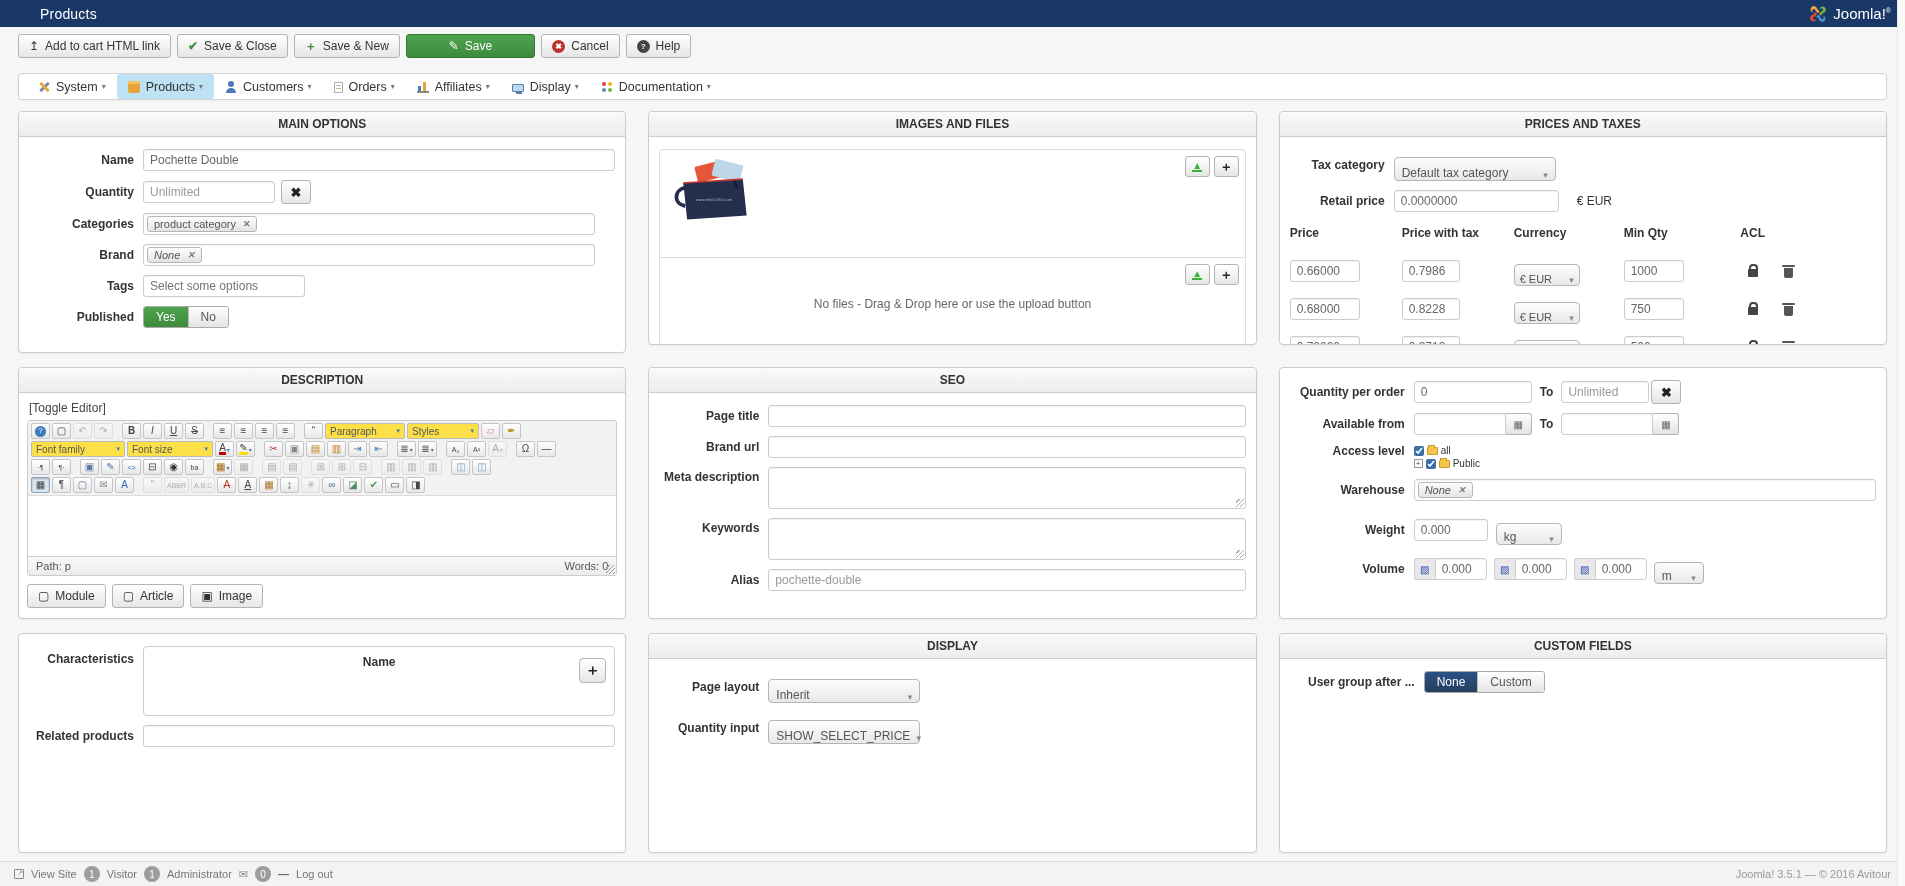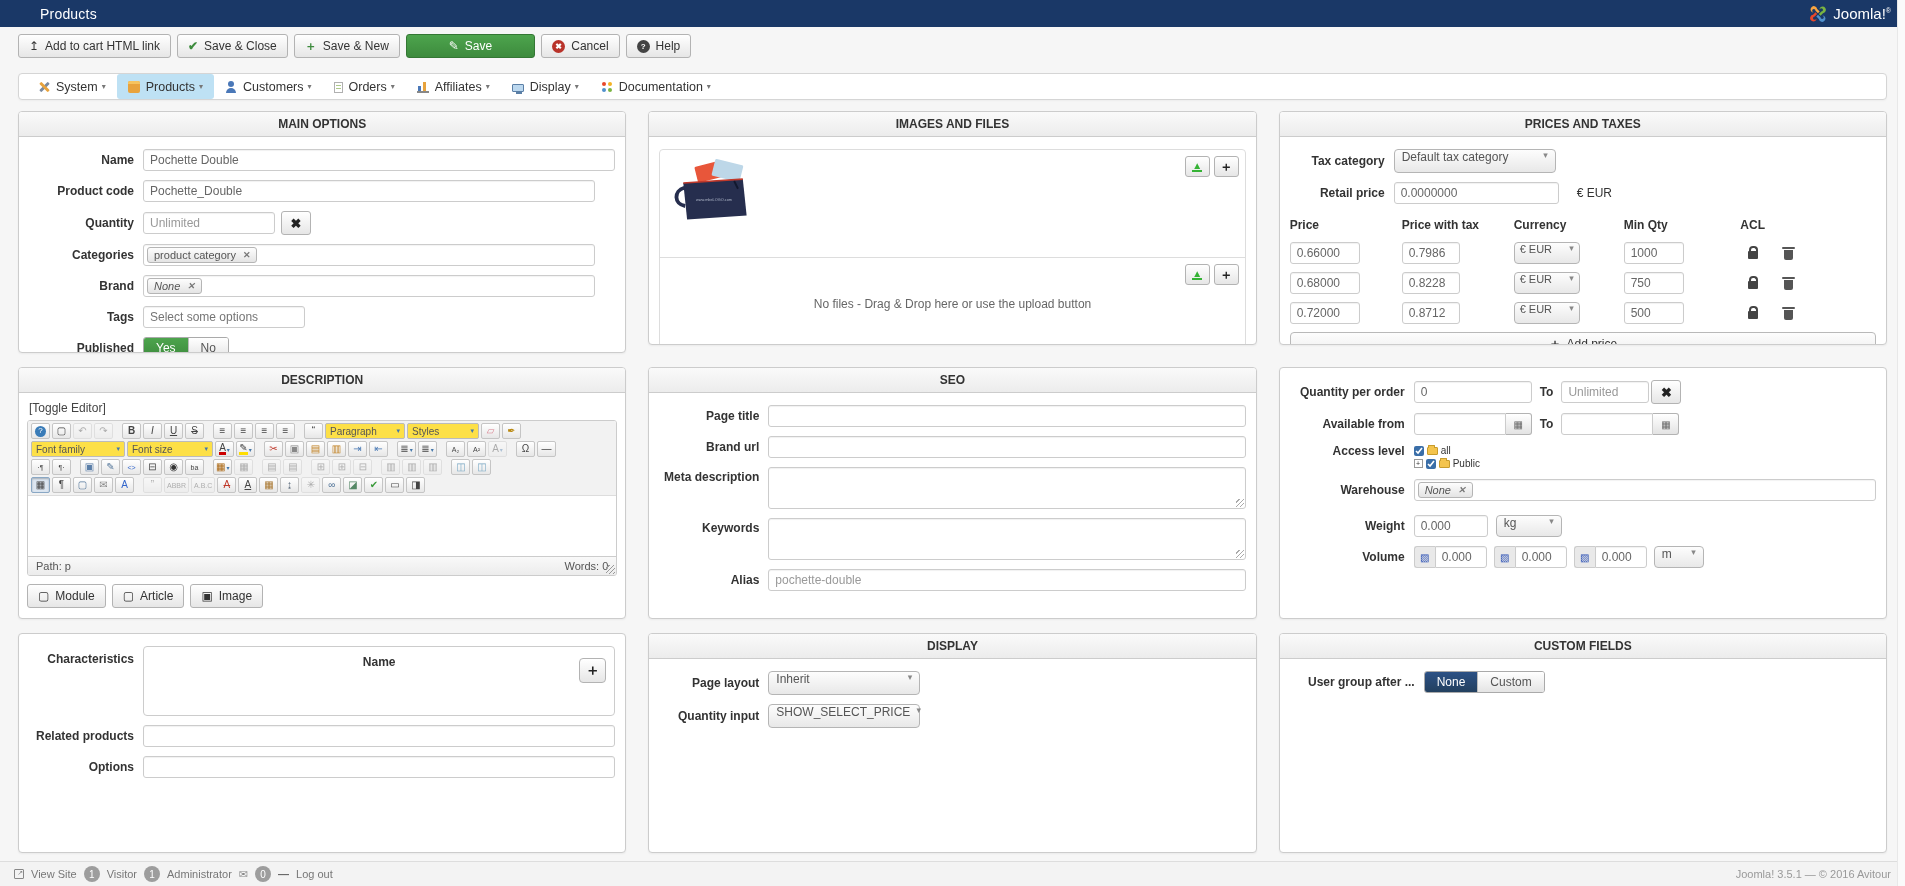--- a/index.html
+++ b/index.html
@@ -64,7 +64,7 @@
   .grip { position:relative; }
   .grip::after { content:""; position:absolute; right:2px; bottom:2px; width:8px; height:8px;
                  background:repeating-linear-gradient(135deg,transparent 0 2px,#aaa 2px 3px); }
-  .sel { display:inline-flex; align-items:flex-start; justify-content:space-between; border:1px solid #b5b5b5; border-radius:4px; background:linear-gradient(#fdfdfd,#e8e8e8); height:24px; padding:0 7px; font-size:12px; color:#555; cursor:pointer; }
+  .sel { display:inline-flex; align-items:flex-end; justify-content:space-between; border:1px solid #b5b5b5; border-radius:4px; background:linear-gradient(#fdfdfd,#e8e8e8); height:24px; padding:0 7px; font-size:12px; color:#555; cursor:pointer;margin-top:8px; }
   .sel .cr { font-size:9px; color:#888; margin-left:6px; }
   .xbtn { height:24px; width:30px; margin-left:6px; border:1px solid #b3b3b3; border-radius:3px; background:linear-gradient(#fff,#e6e6e6); font-weight:bold; font-size:13px; color:#222; display:inline-flex; align-items:center; justify-content:center; cursor:pointer; }
   .chipbox { flex:1; min-height:22px; border:1px solid #ccc; border-radius:3px; background:#fff; padding:2px 3px; display:flex; align-items:center; box-shadow:inset 0 1px 1px rgba(0,0,0,.05); }

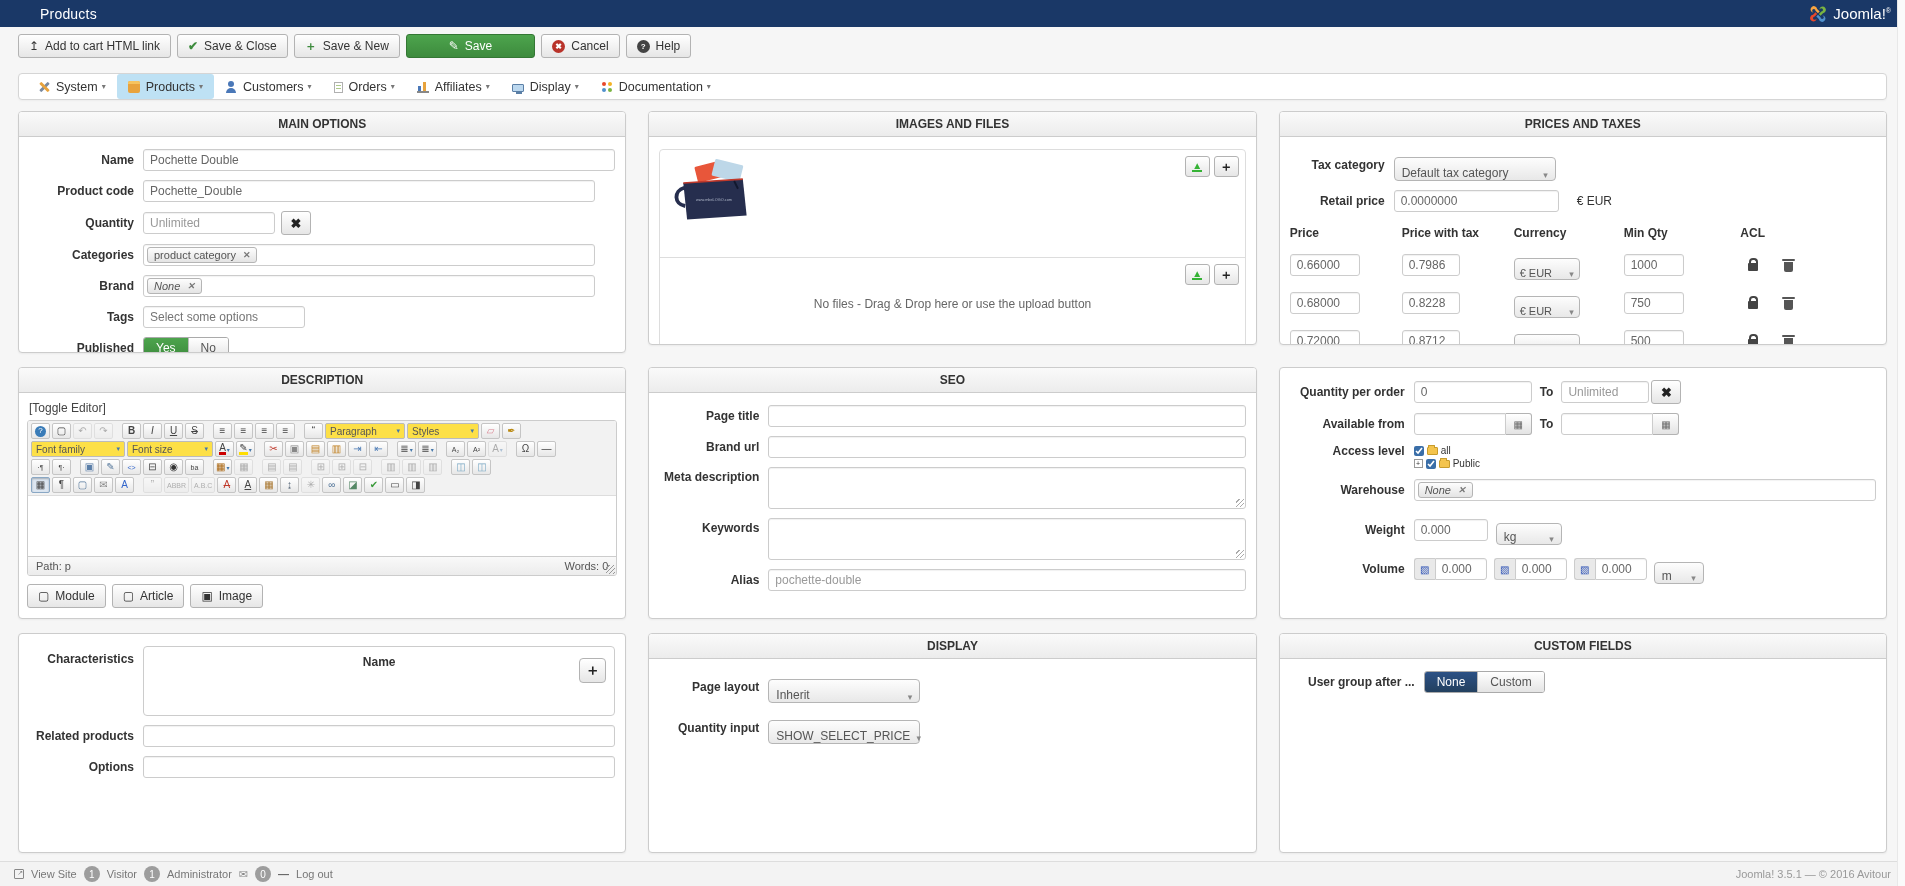--- a/index.html
+++ b/index.html
@@ -261,10 +261,6 @@
         <input class="inp" style="width: 508px;" value="Pochette Double">
       </div>
       <div class="frow">
-        <label class="flabel">Product code</label>
-        <input class="inp" style="width: 452px;" value="Pochette_Double">
-      </div>
-      <div class="frow">
         <label class="flabel">Quantity</label>
         <input class="inp dim" style="width: 132px;" value="Unlimited">
         <button class="xbtn">✖</button>

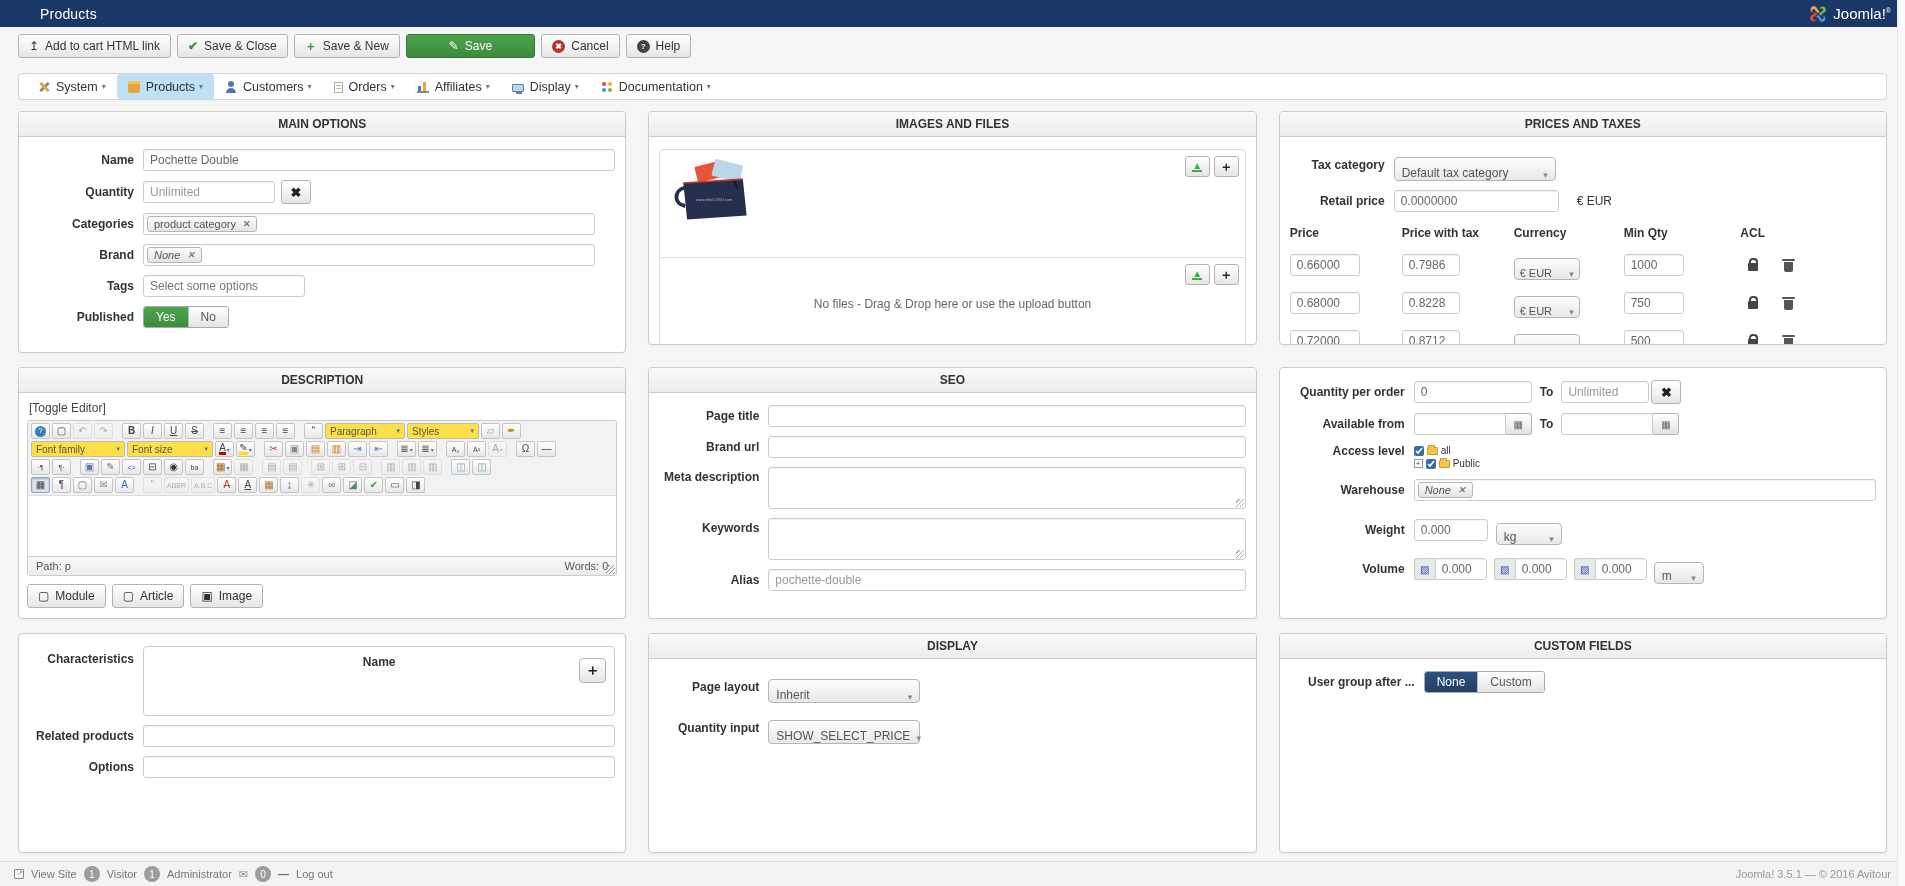--- a/index.html
+++ b/index.html
@@ -117,7 +117,7 @@
   .prices .flabel { width:95px; min-width:95px; }
   .eur { margin-left:18px; font-size:12px; color:#333; }
   .p-head, .p-row { display:flex; align-items:center; }
-  .p-head { margin:14px 0 10px; font-weight:bold; font-size:12px; }
+  .p-head { margin:14px 0 16px; font-weight:bold; font-size:12px; }
   .p-row { margin-bottom:8px; }
   .pc { display:inline-flex; align-items:center; }
   .w1 { width:112px; } .w2 { width:112px; } .w3 { width:110px; } .w4 { width:108px; } .w5 { width:42px; justify-content:center; } .w6 { width:30px; justify-content:center; }

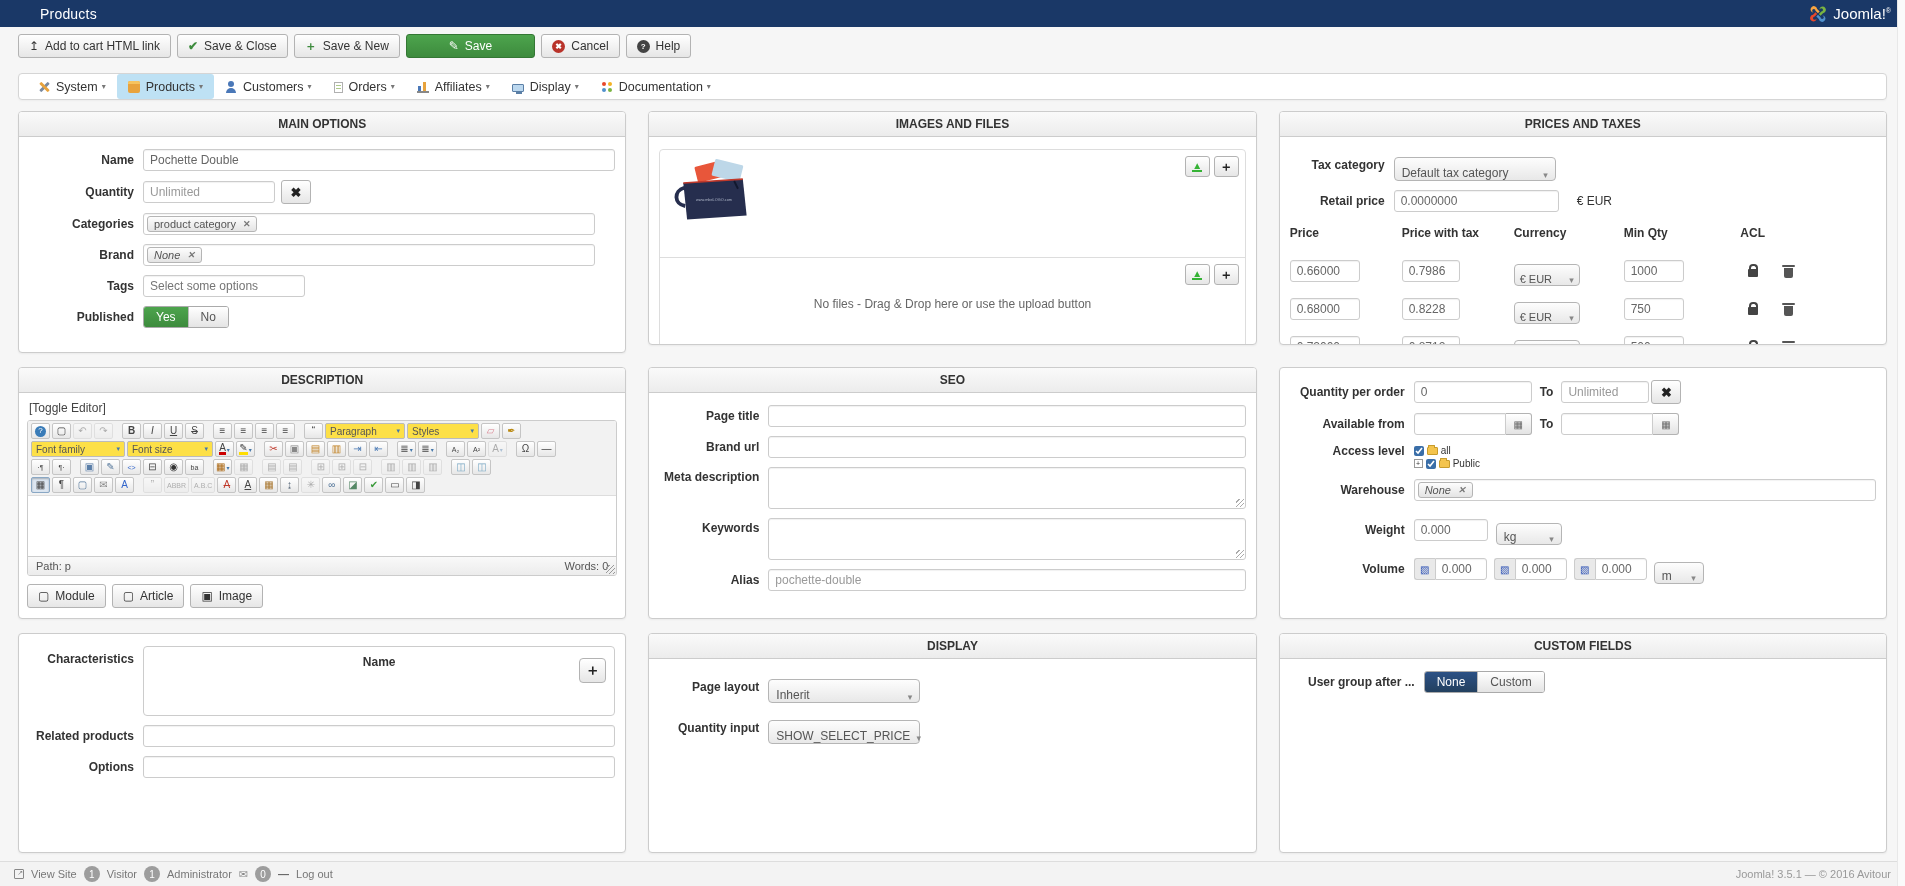--- a/index.html
+++ b/index.html
@@ -839,10 +839,6 @@
         <label class="flabel">Related products</label>
         <input class="inp fill" style="">
       </div>
-      <div class="frow">
-        <label class="flabel">Options</label>
-        <input class="inp fill" style="">
-      </div>
     </div>
   </section>
 

